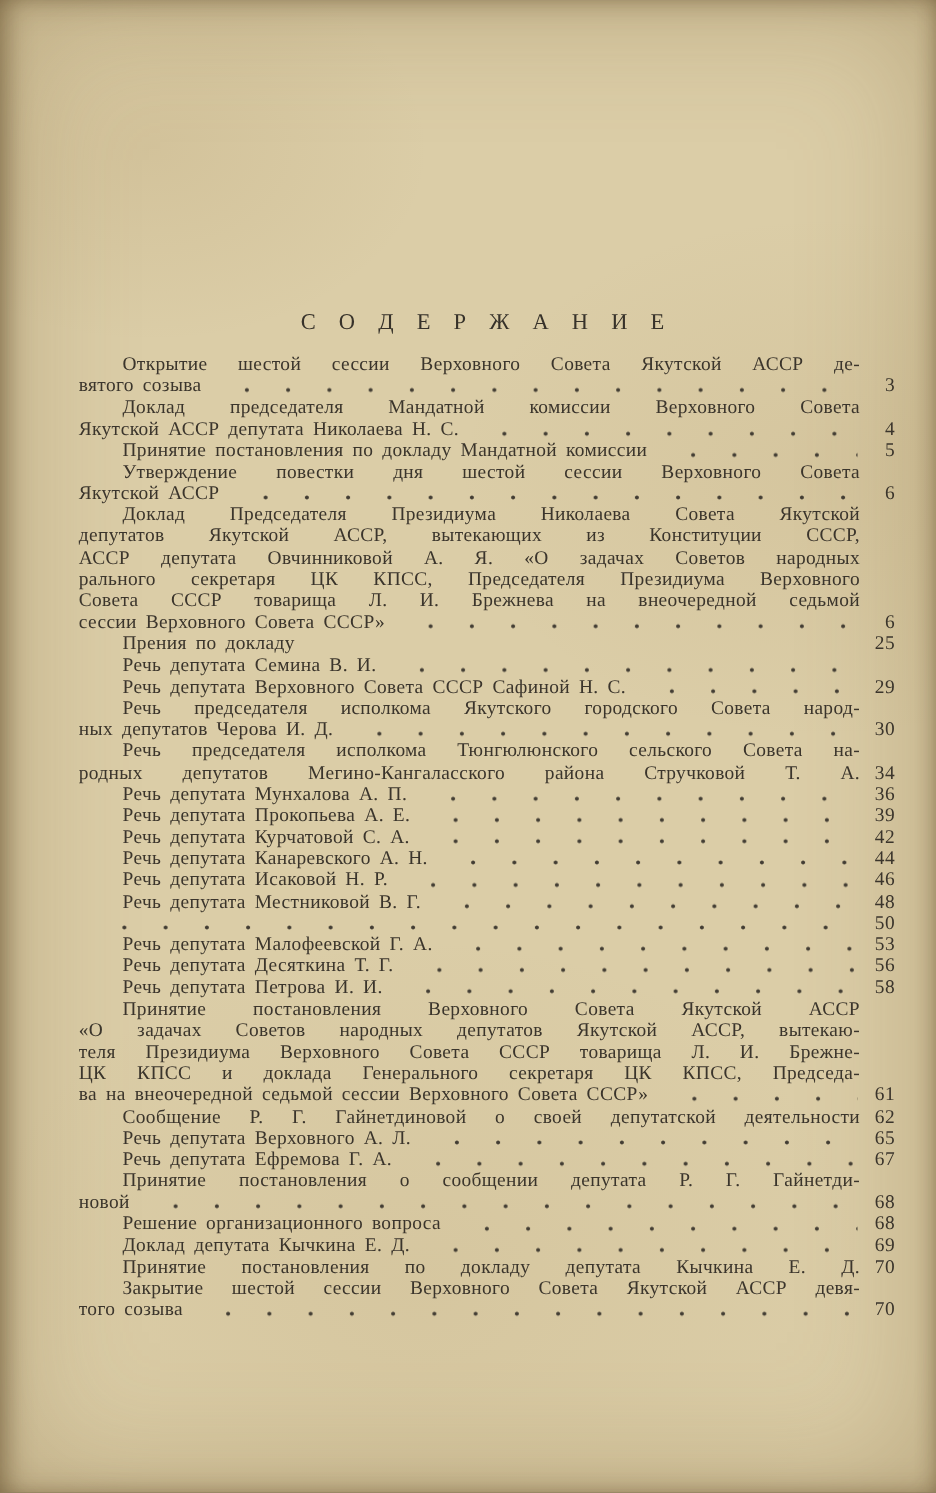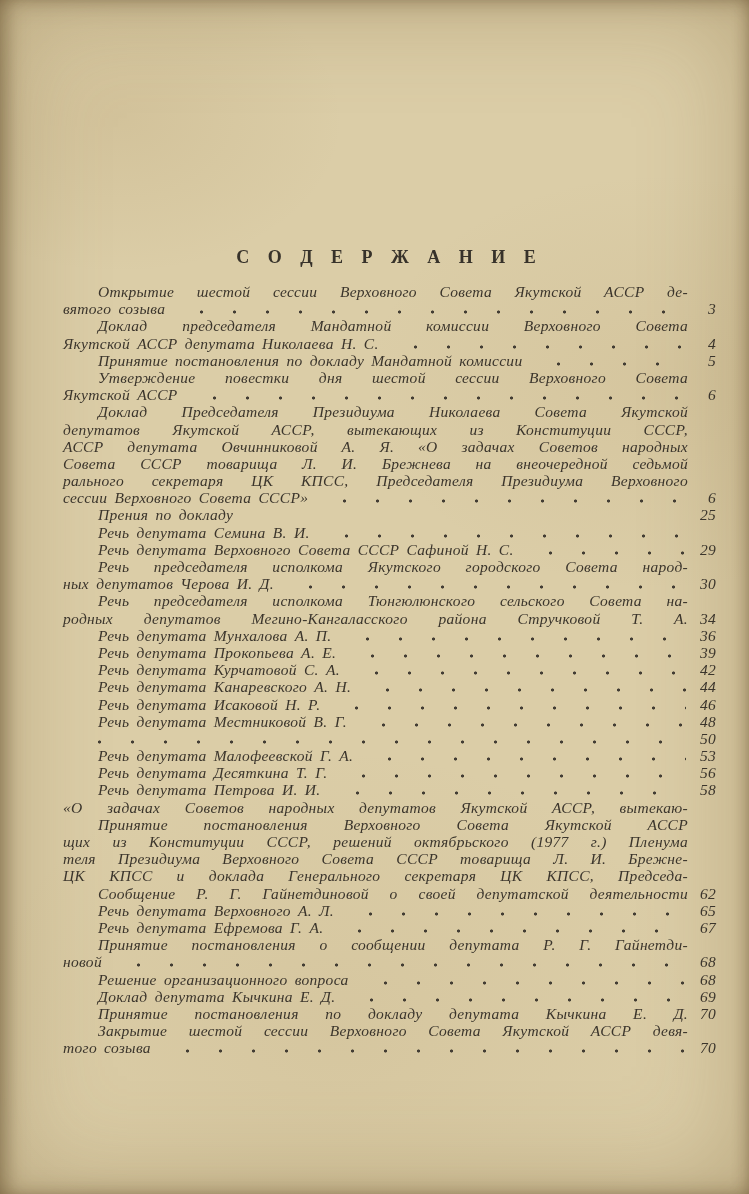--- a/index.html
+++ b/index.html
@@ -34,7 +34,7 @@
     text-align: center;
     font-size: 18px;
     line-height: 20px;
-    font-weight: bold;
+    font-weight: normal;
     letter-spacing: 7px;
     color: #37322a;
   }

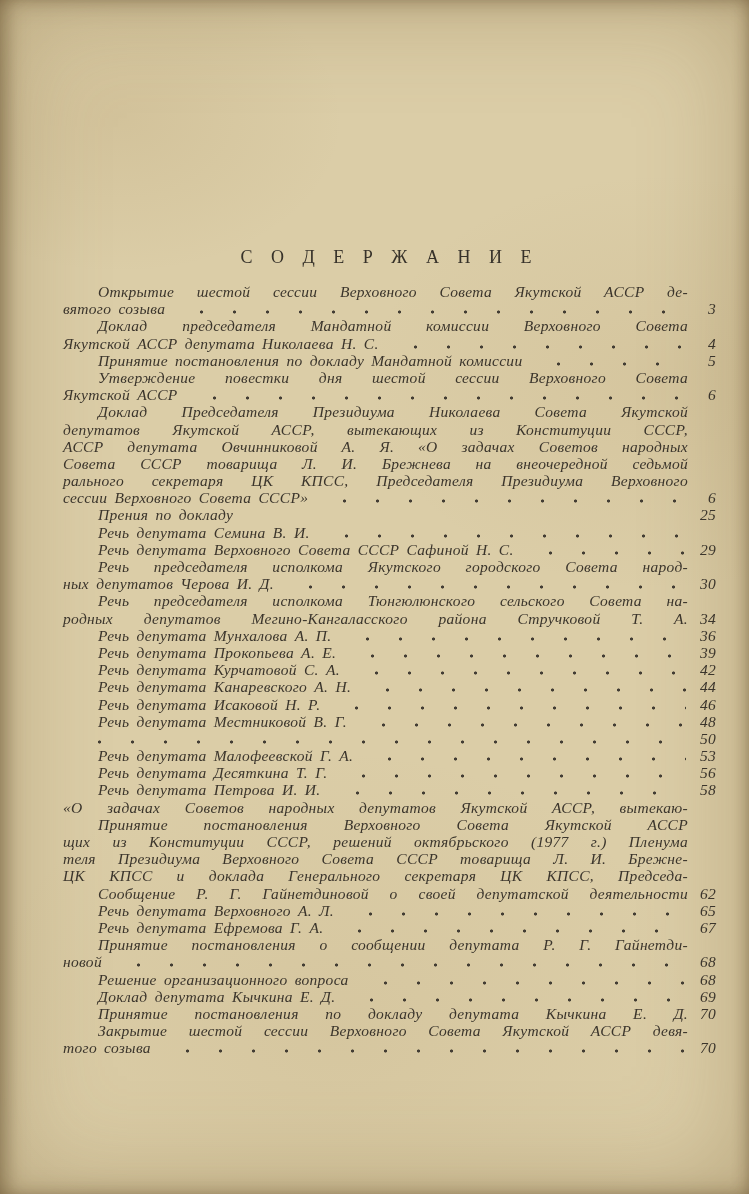--- a/index.html
+++ b/index.html
@@ -41,14 +41,13 @@
   .toc { margin-top: 16px; }
   .row {
     display: flex;
-    align-items: center;
+    align-items: flex-end;
     height: 17.2px;
     font-size: 15.5px;
     line-height: 17.2px;
     word-spacing: 3px;
     letter-spacing: 0.3px;
     white-space: nowrap;
-    font-style: italic;
   }
   .row.f-j { padding-right: 28px; }
   .txt { flex: 0 0 auto; }

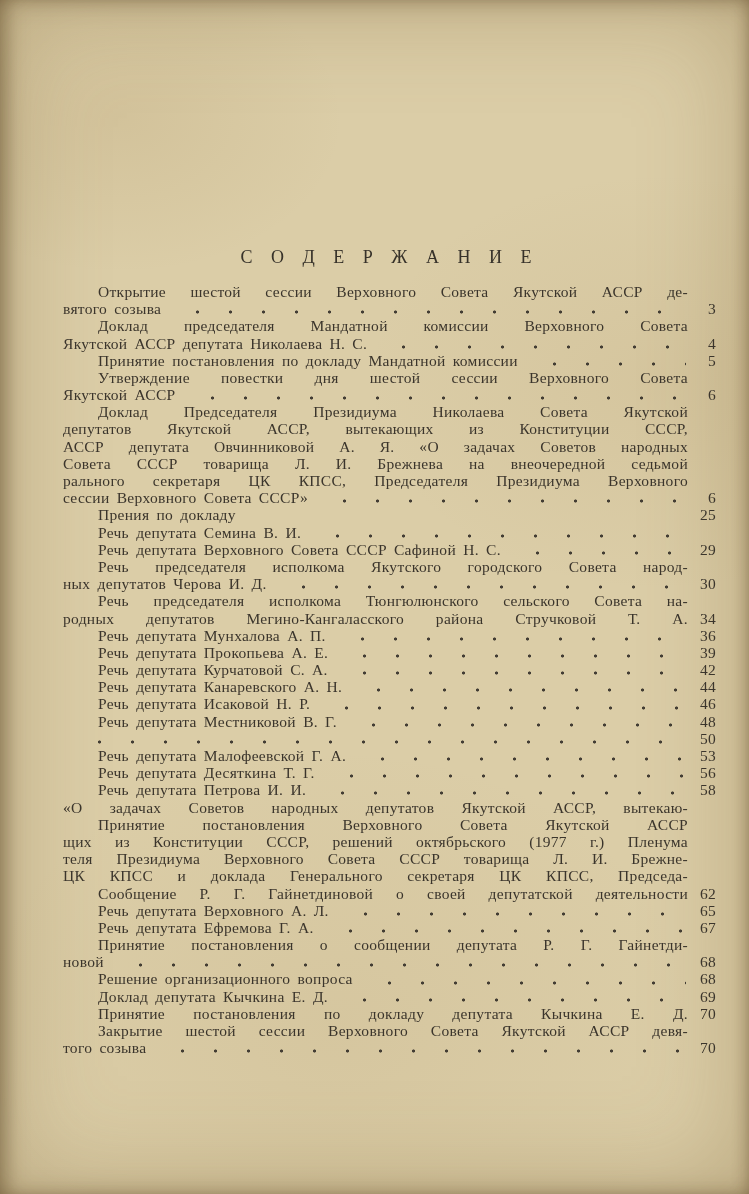--- a/index.html
+++ b/index.html
@@ -121,10 +121,10 @@
           <span class="txt just">АССР депутата Овчинниковой А. Я. «О задачах Советов народных</span>
         </div>
         <div class="row f-j">
+          <span class="txt just">рального секретаря ЦК КПСС, Председателя Президиума Верховного</span>
+        </div>
+        <div class="row f-j">
           <span class="txt just">Совета СССР товарища Л. И. Брежнева на внеочередной седьмой</span>
-        </div>
-        <div class="row f-j">
-          <span class="txt just">рального секретаря ЦК КПСС, Председателя Президиума Верховного</span>
         </div>
         <div class="row f-lp">
           <span class="txt">сессии Верховного Совета СССР»</span>

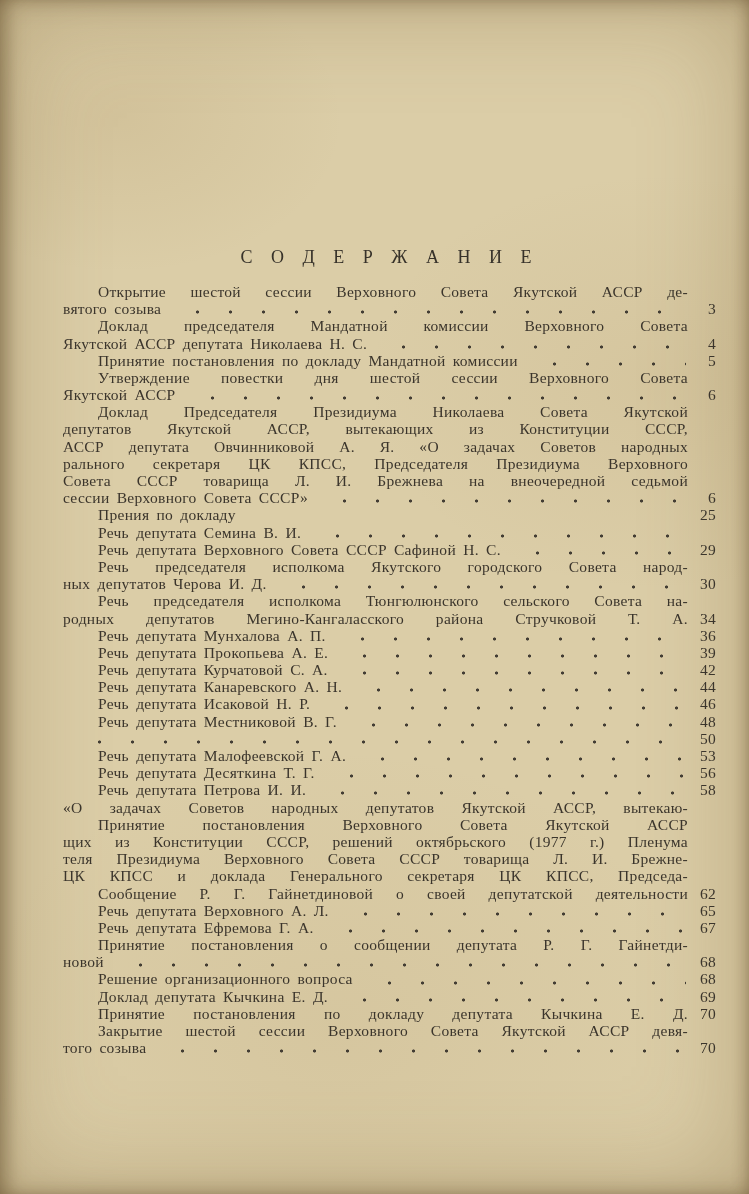--- a/index.html
+++ b/index.html
@@ -211,10 +211,10 @@
           <span class="pg">58</span>
         </div>
         <div class="row f-j">
+          <span class="txt ind just">Принятие постановления Верховного Совета Якутской АССР</span>
+        </div>
+        <div class="row f-j">
           <span class="txt just">«О задачах Советов народных депутатов Якутской АССР, вытекаю-</span>
-        </div>
-        <div class="row f-j">
-          <span class="txt ind just">Принятие постановления Верховного Совета Якутской АССР</span>
         </div>
         <div class="row f-j">
           <span class="txt just">щих из Конституции СССР, решений октябрьского (1977 г.) Пленума</span>

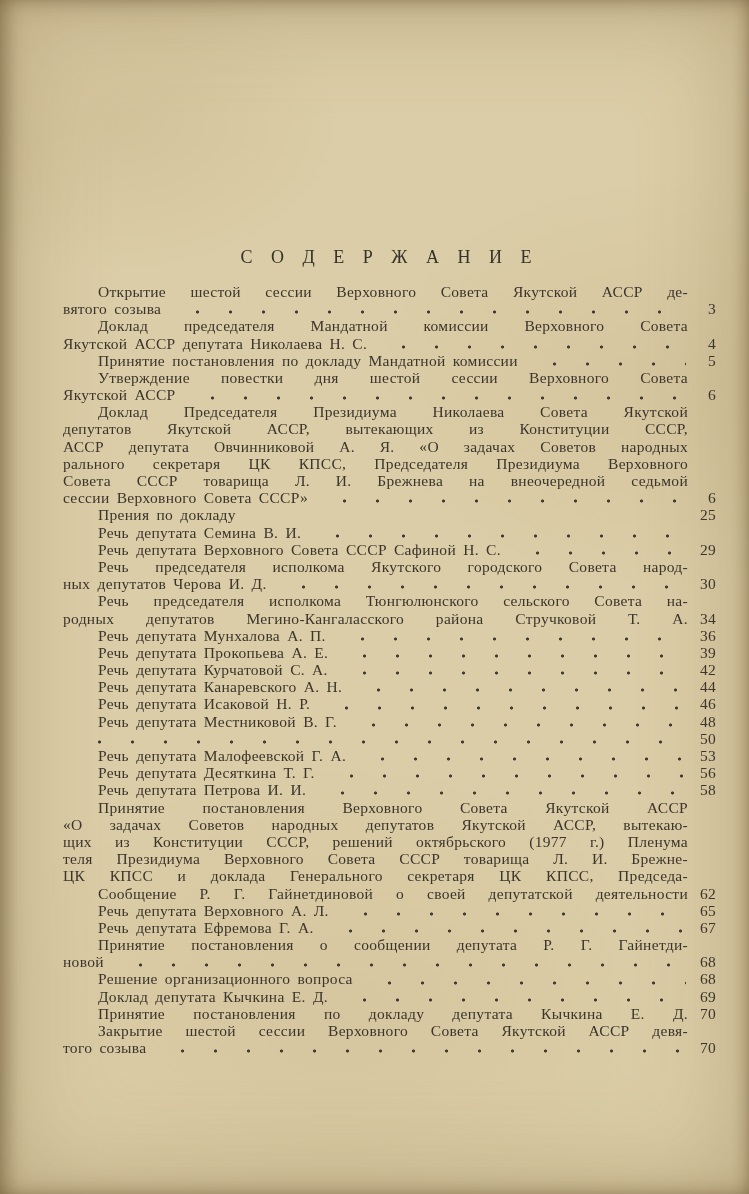--- a/index.html
+++ b/index.html
@@ -217,9 +217,6 @@
           <span class="txt just">«О задачах Советов народных депутатов Якутской АССР, вытекаю-</span>
         </div>
         <div class="row f-j">
-          <span class="txt just">щих из Конституции СССР, решений октябрьского (1977 г.) Пленума</span>
-        </div>
-        <div class="row f-j">
           <span class="txt just">теля Президиума Верховного Совета СССР товарища Л. И. Брежне-</span>
         </div>
         <div class="row f-j">

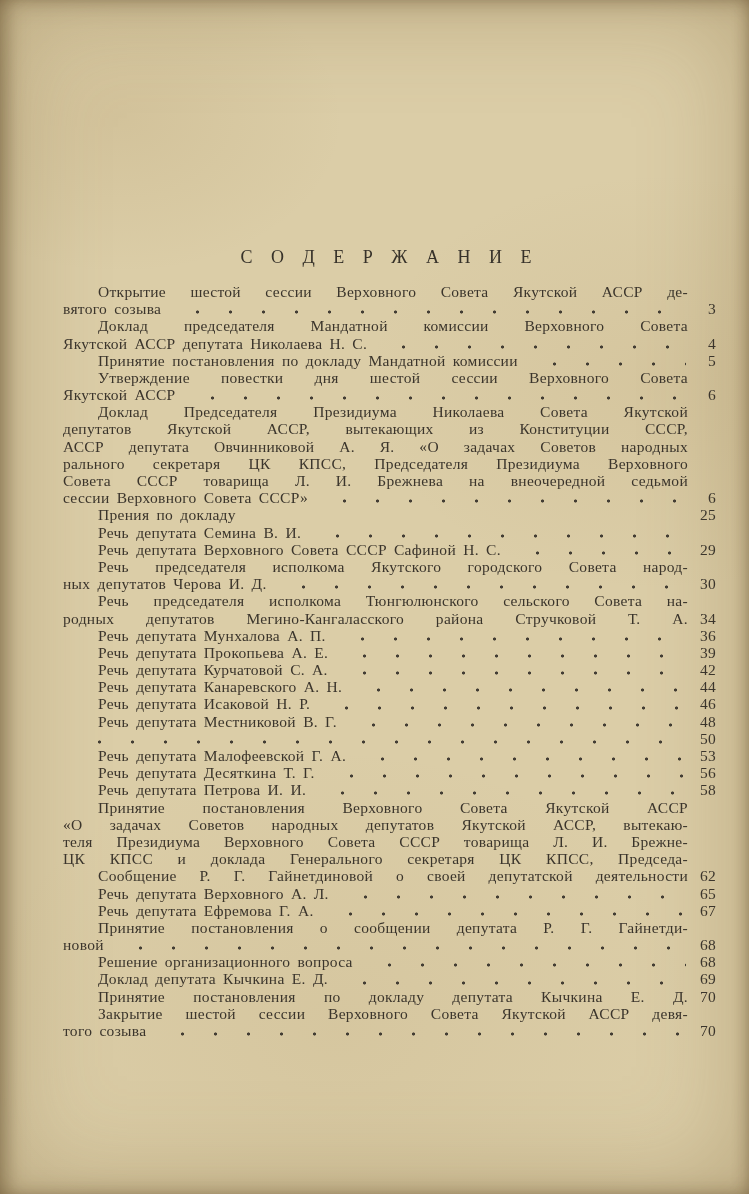--- a/index.html
+++ b/index.html
@@ -222,6 +222,11 @@
         <div class="row f-j">
           <span class="txt just">ЦК КПСС и доклада Генерального секретаря ЦК КПСС, Председа-</span>
         </div>
+        <div class="row f-lp">
+          <span class="txt">ва на внеочередной седьмой сессии Верховного Совета СССР»</span>
+          <span class="leader"></span>
+          <span class="pg">61</span>
+        </div>
         <div class="row f-jp">
           <span class="txt ind just">Сообщение Р. Г. Гайнетдиновой о своей депутатской деятельности</span>
           <span class="pg">62</span>

